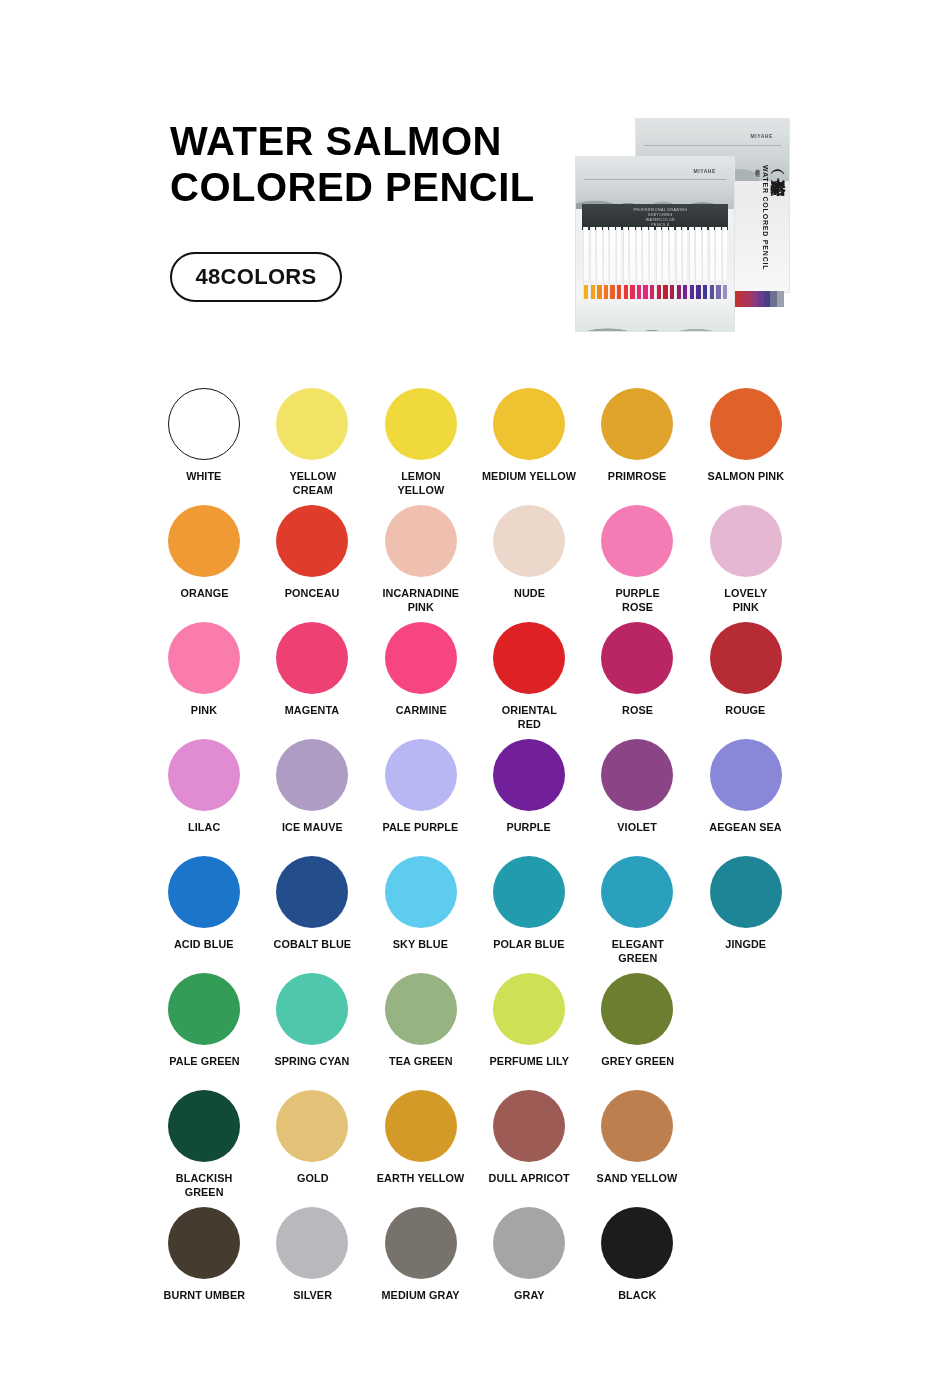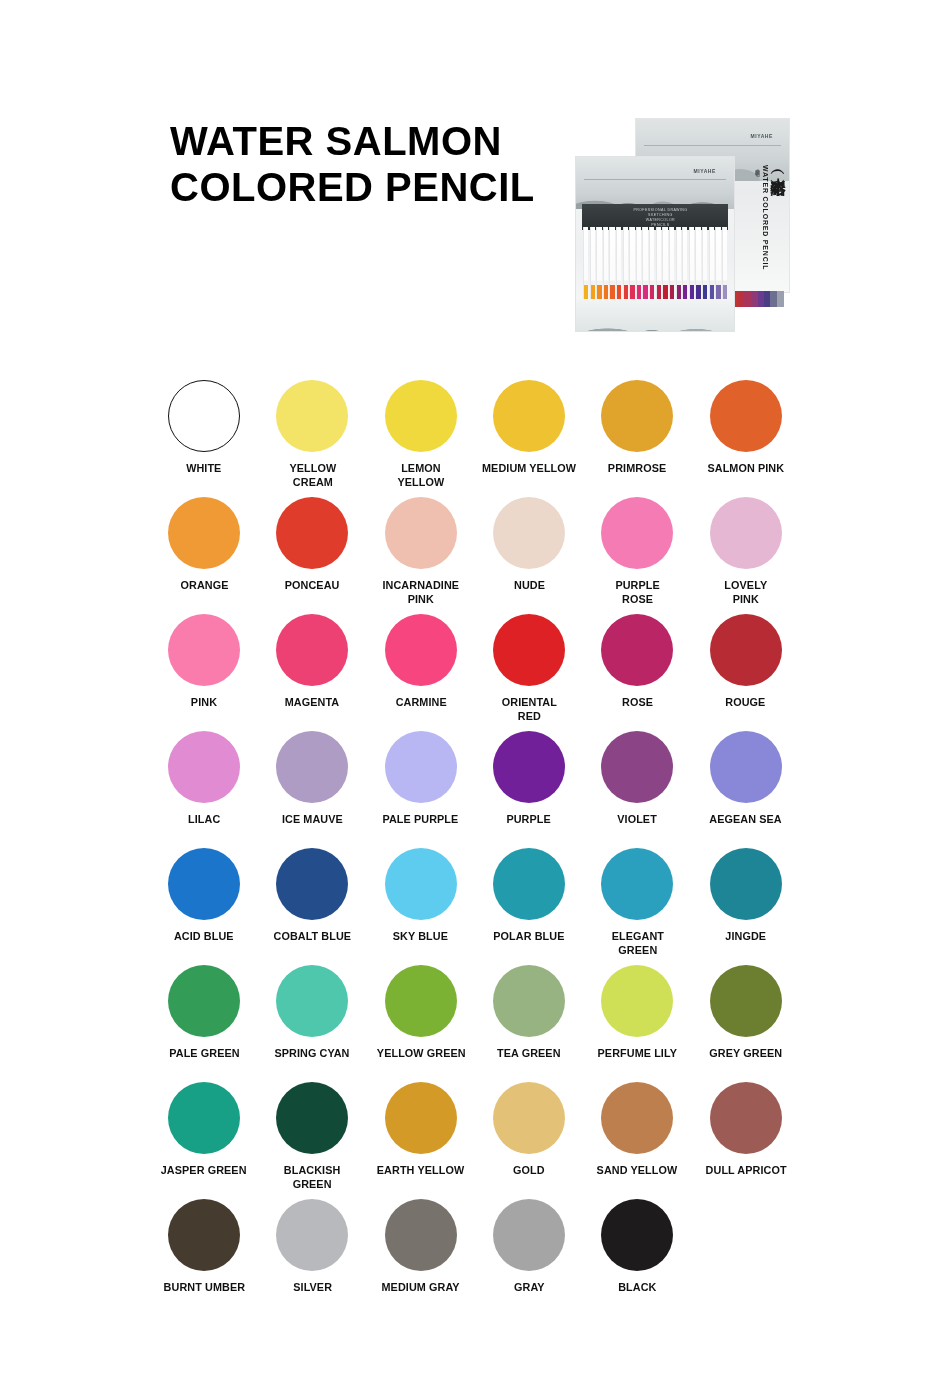--- a/index.html
+++ b/index.html
@@ -216,6 +216,7 @@
   <div class="header">
     <div class="title">WATER SALMON
 COLORED PENCIL</div>
+    <div class="badge">48COLORS</div>
   </div>
 
   <div class="product">

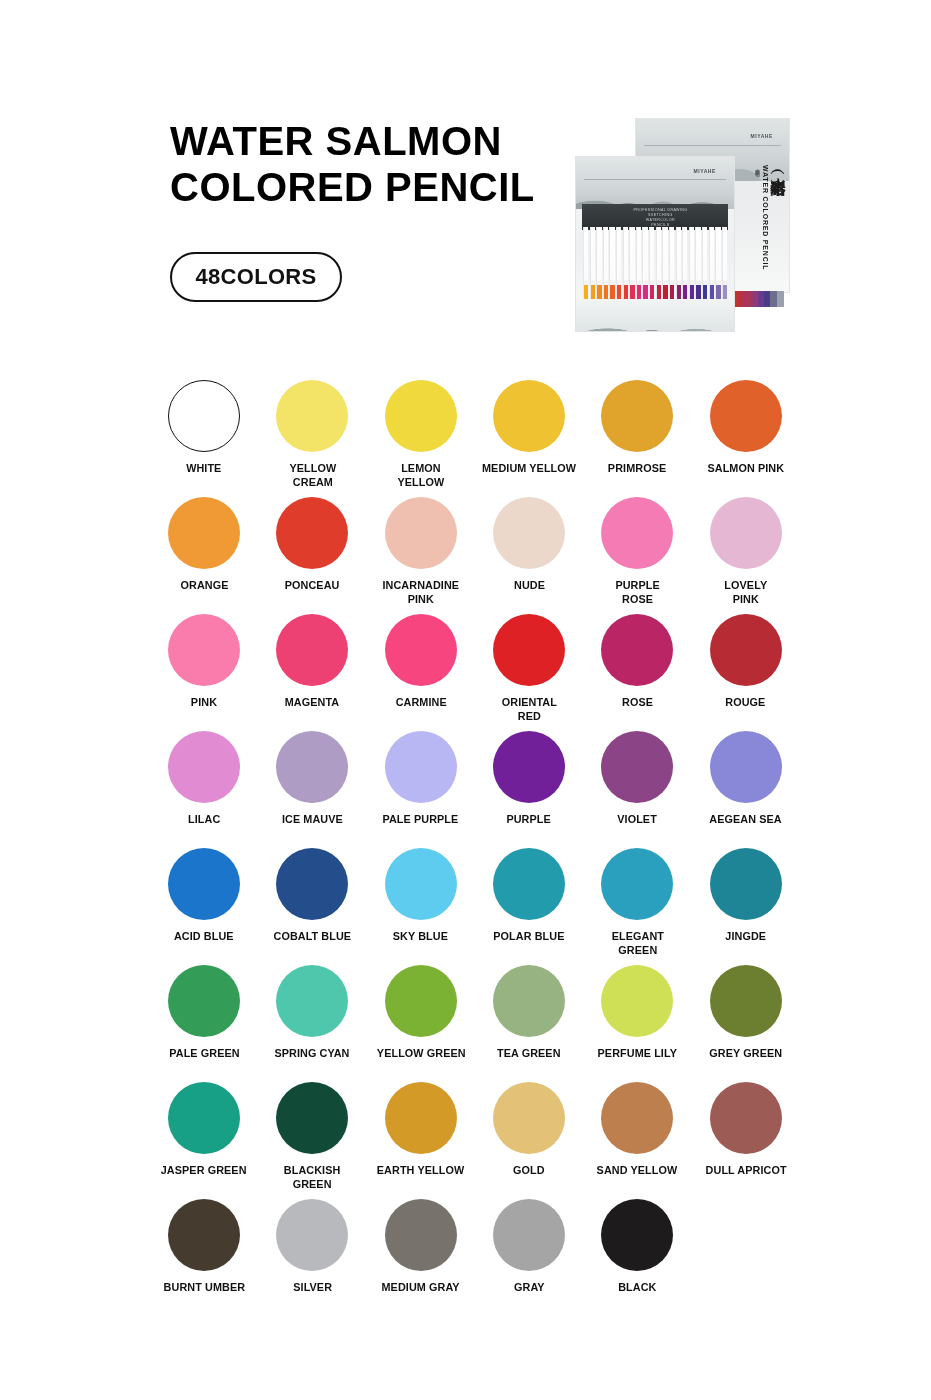--- a/index.html
+++ b/index.html
@@ -173,7 +173,7 @@
   .grid {
     position: absolute;
     left: 150px;
-    top: 380px;
+    top: 388px;
     width: 650px;
   }
   .row {

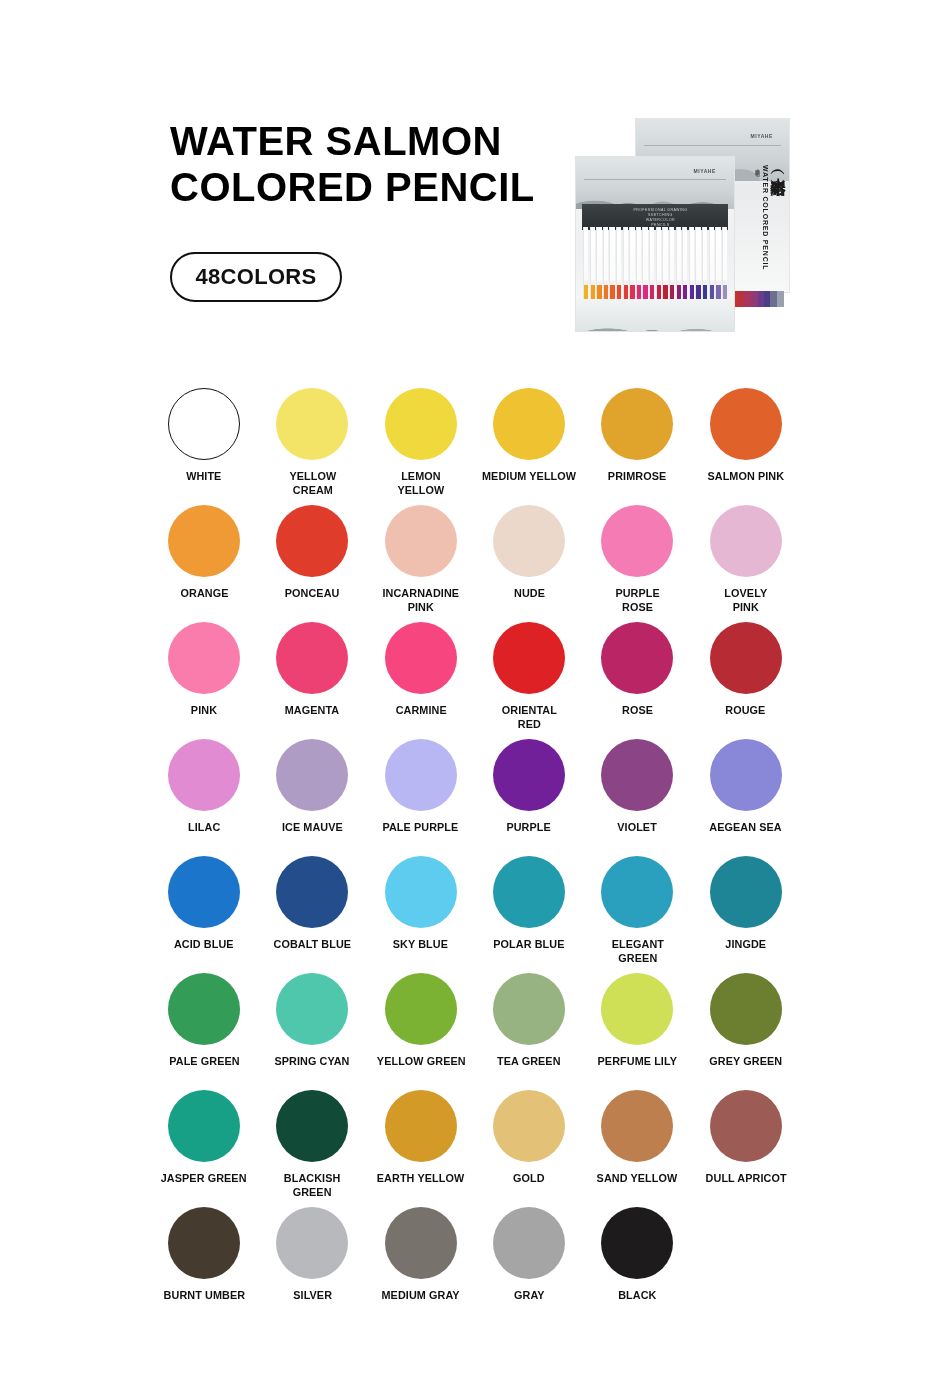--- a/index.html
+++ b/index.html
@@ -418,10 +418,6 @@
           <div class="name">SPRING CYAN</div>
         </div>
         <div class="cell">
-          <div class="dot" style="background: rgb(124, 178, 51);"></div>
-          <div class="name">YELLOW GREEN</div>
-        </div>
-        <div class="cell">
           <div class="dot" style="background: rgb(150, 179, 129);"></div>
           <div class="name">TEA GREEN</div>
         </div>

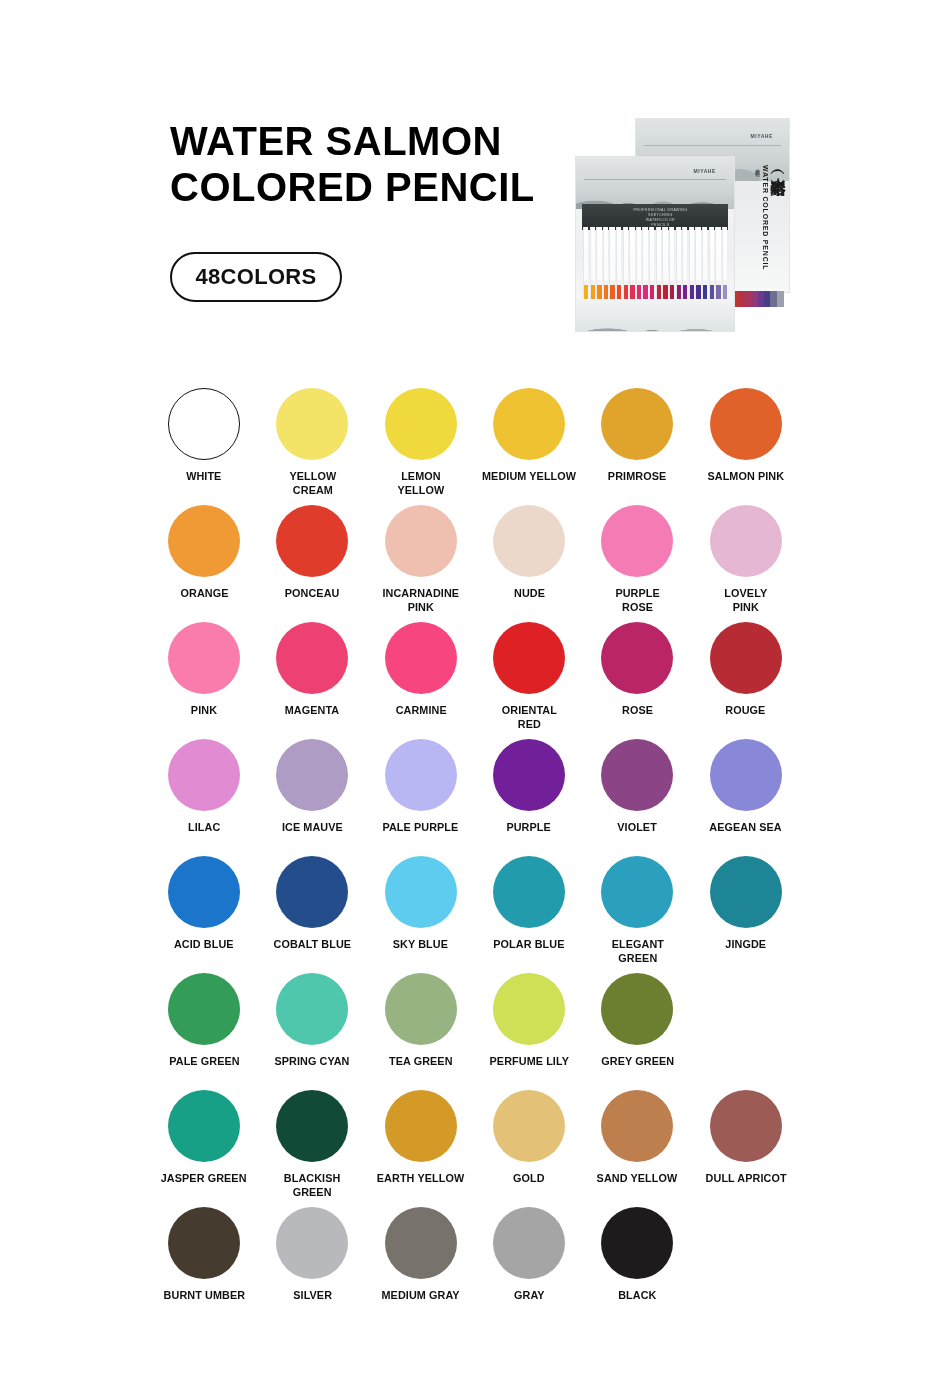--- a/index.html
+++ b/index.html
@@ -432,10 +432,6 @@
       </div>
       <div class="row">
         <div class="cell">
-          <div class="dot" style="background: rgb(23, 160, 133);"></div>
-          <div class="name">JASPER GREEN</div>
-        </div>
-        <div class="cell">
           <div class="dot" style="background: rgb(17, 75, 55);"></div>
           <div class="name">BLACKISH
 GREEN</div>

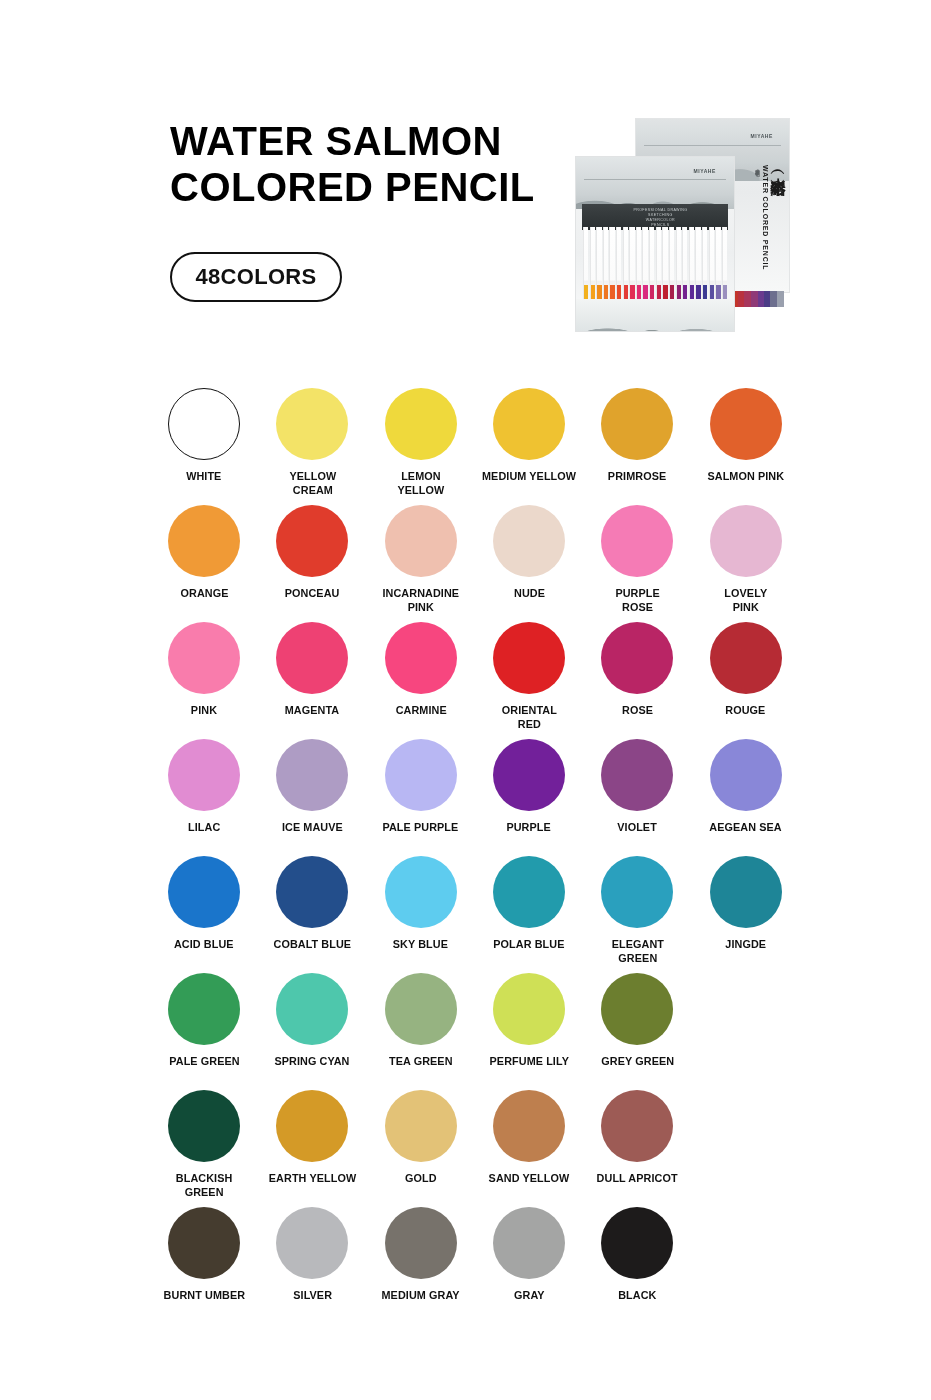--- a/index.html
+++ b/index.html
@@ -437,14 +437,14 @@
 GREEN</div>
         </div>
         <div class="cell">
+          <div class="dot" style="background: rgb(227, 194, 119);"></div>
+          <div class="name">GOLD</div>
+        </div>
+        <div class="cell">
           <div class="dot" style="background: rgb(212, 154, 39);"></div>
           <div class="name">EARTH YELLOW</div>
         </div>
         <div class="cell">
-          <div class="dot" style="background: rgb(227, 194, 119);"></div>
-          <div class="name">GOLD</div>
-        </div>
-        <div class="cell">
           <div class="dot" style="background: rgb(190, 127, 78);"></div>
           <div class="name">SAND YELLOW</div>
         </div>

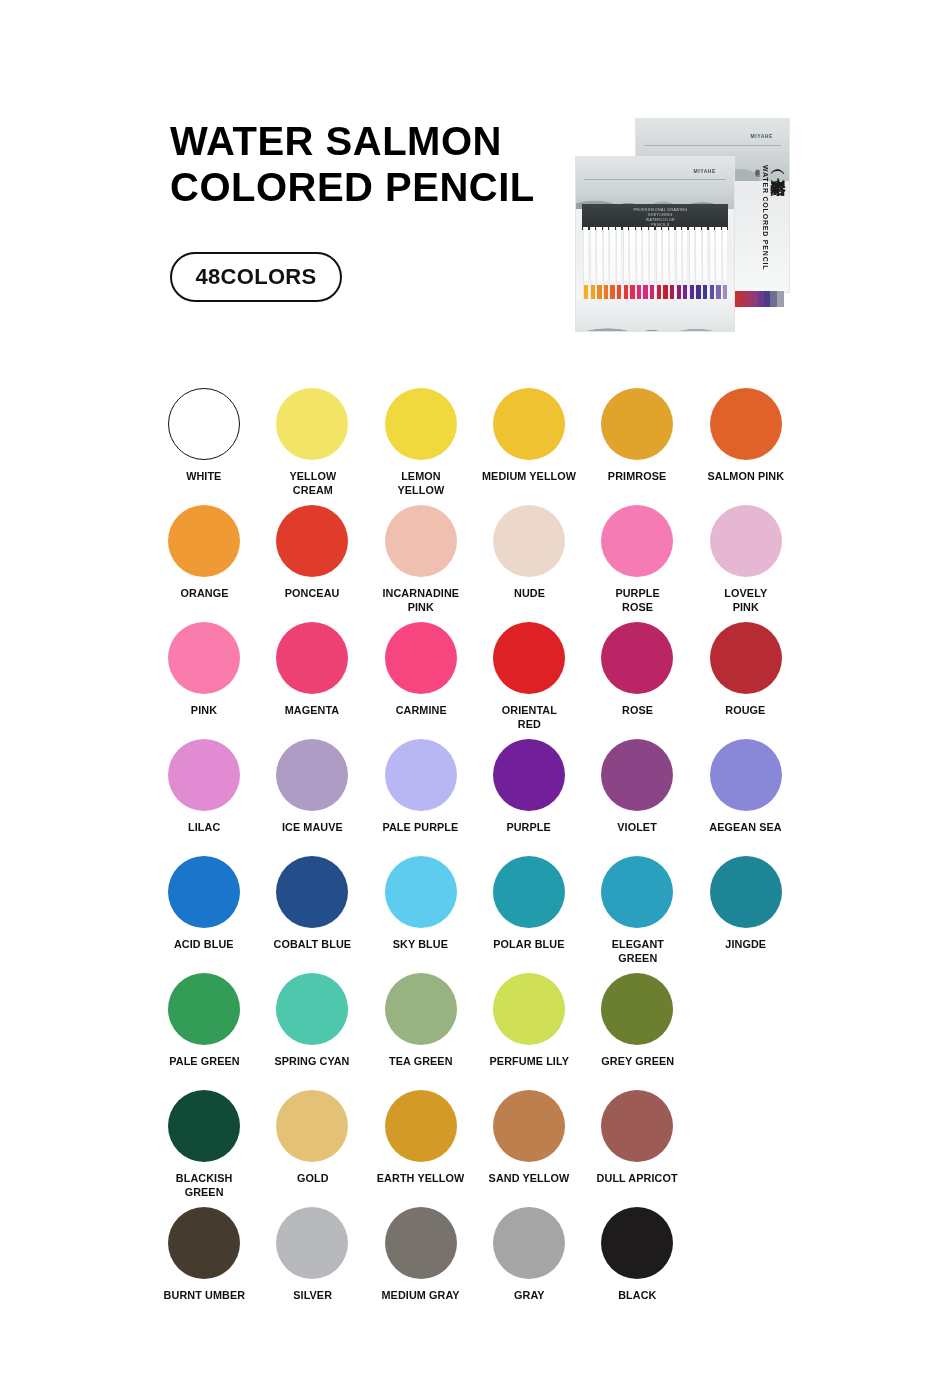--- a/index.html
+++ b/index.html
@@ -445,13 +445,13 @@
           <div class="name">EARTH YELLOW</div>
         </div>
         <div class="cell">
+          <div class="dot" style="background: rgb(157, 91, 85);"></div>
+          <div class="name">DULL APRICOT</div>
+        </div>
+        <div class="cell">
           <div class="dot" style="background: rgb(190, 127, 78);"></div>
           <div class="name">SAND YELLOW</div>
         </div>
-        <div class="cell">
-          <div class="dot" style="background: rgb(157, 91, 85);"></div>
-          <div class="name">DULL APRICOT</div>
-        </div>
       </div>
       <div class="row">
         <div class="cell">

